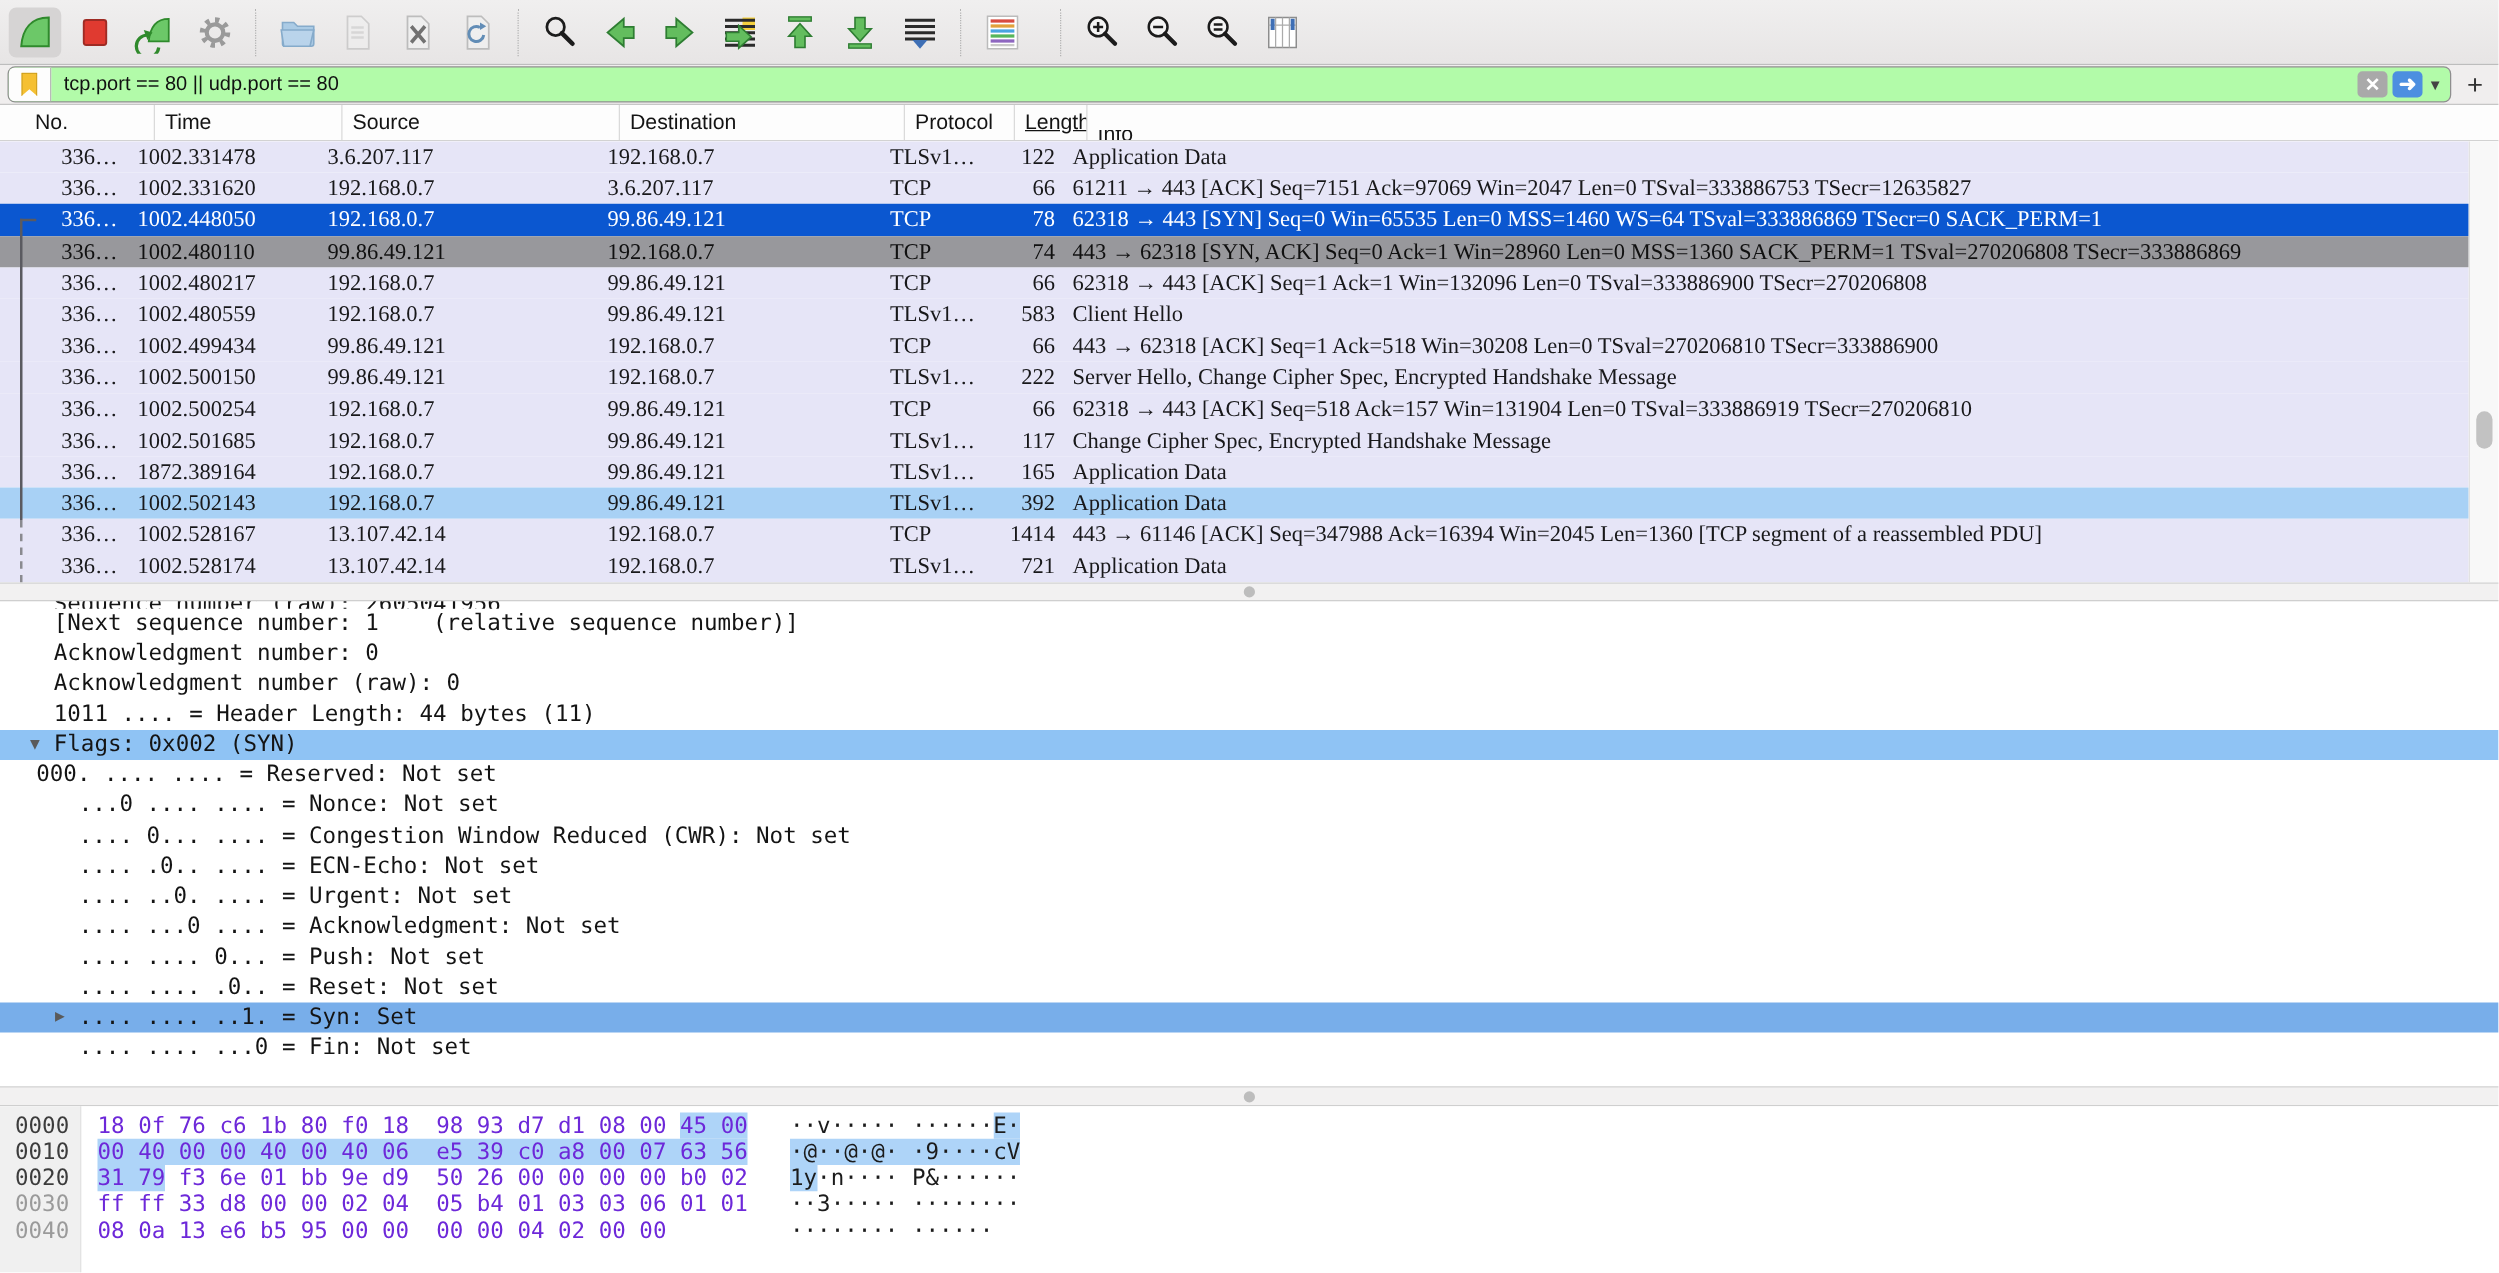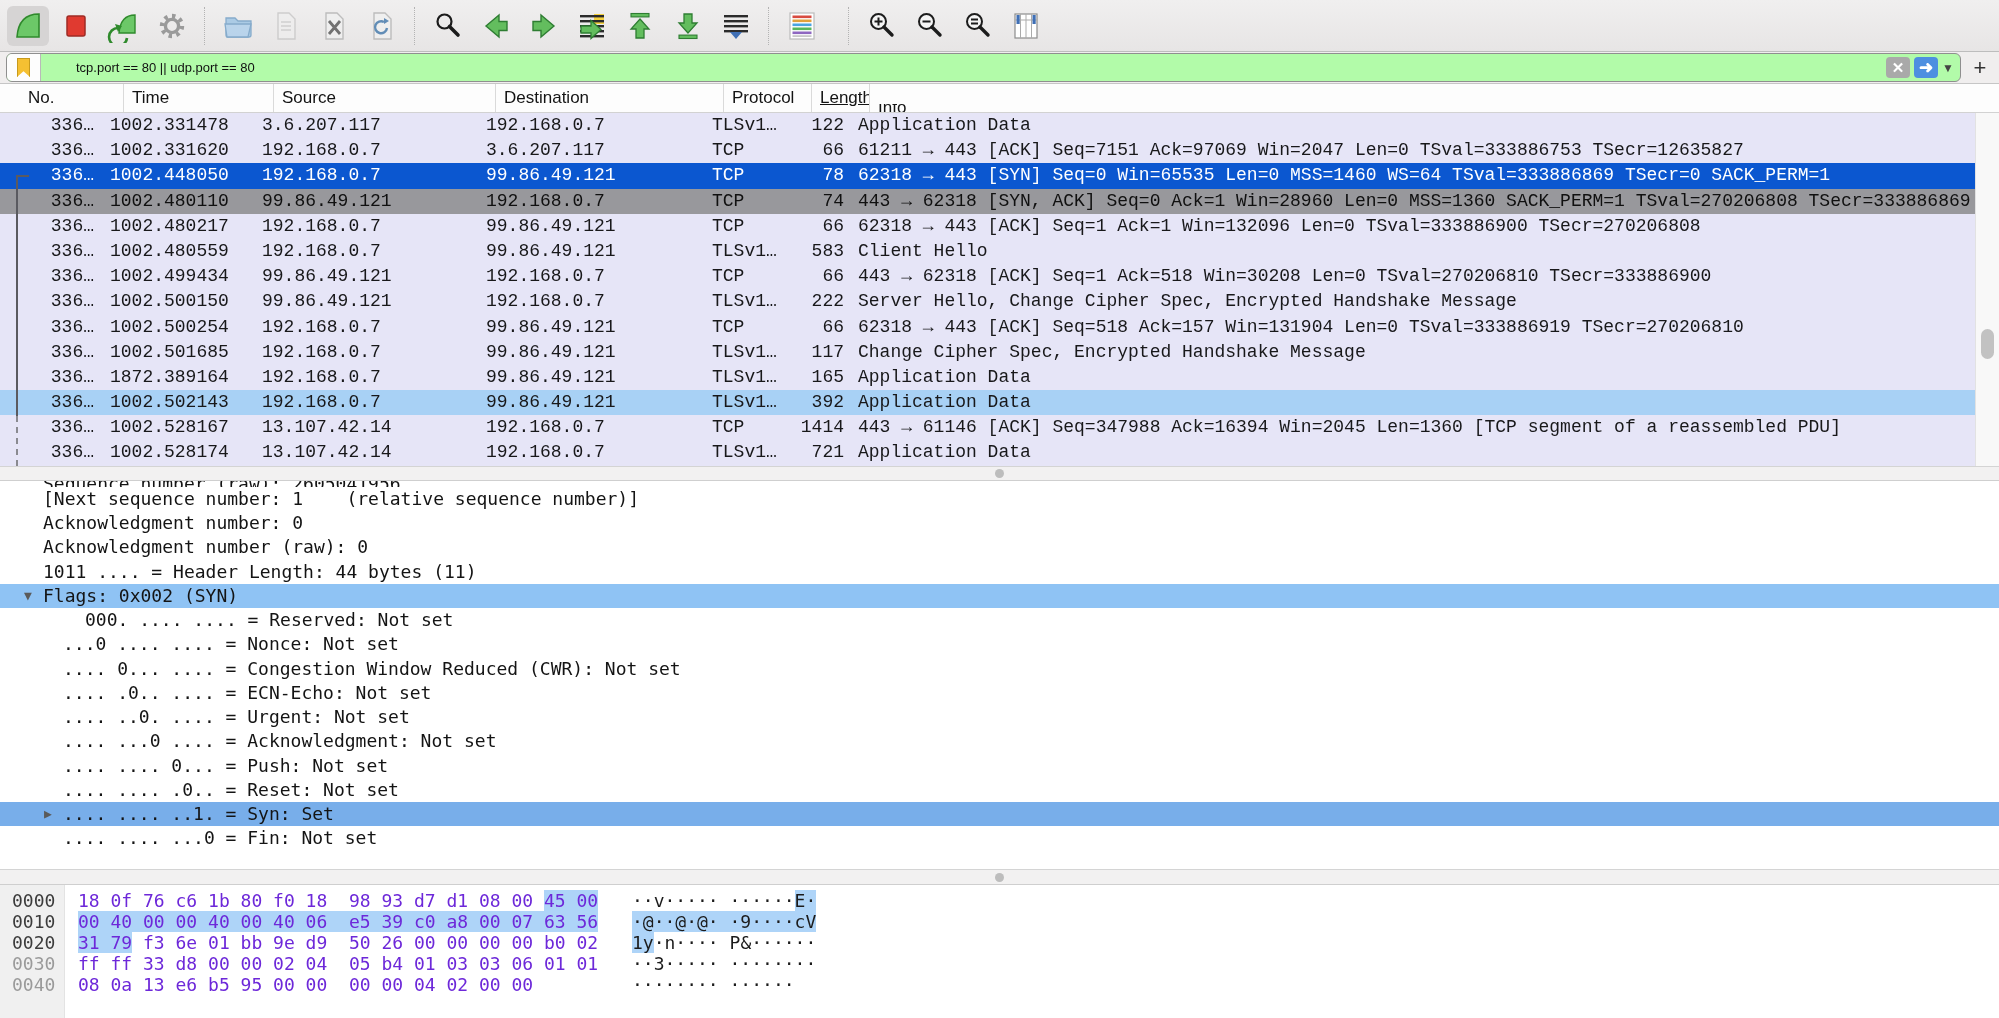--- a/index.html
+++ b/index.html
@@ -20,7 +20,7 @@
   .fbookmark{width:33px;height:100%;background:#fdfdfd;border-right:1px solid #b9b9b9;display:flex;align-items:center;justify-content:center;}
   .ribbon{width:13px;height:19px;background:#f5c032;border:1px solid #c79a1d;box-sizing:border-box;
           clip-path:polygon(0 0,100% 0,100% 100%,50% 70%,0 100%);}
-  .ftext{flex:1;padding-left:10px;font-size:13px;color:#111;white-space:pre;overflow:hidden;margin-left:25px;}
+  .ftext{flex:1;padding-left:10px;font-size:16px;color:#111;white-space:pre;overflow:hidden;}
   .fbtn{width:24px;height:21px;border-radius:4px;display:flex;align-items:center;justify-content:center;
         color:#fff;font-size:15px;font-weight:bold;margin-right:4px;flex:0 0 auto;}
   .fclear{background:#a9a9a9;}

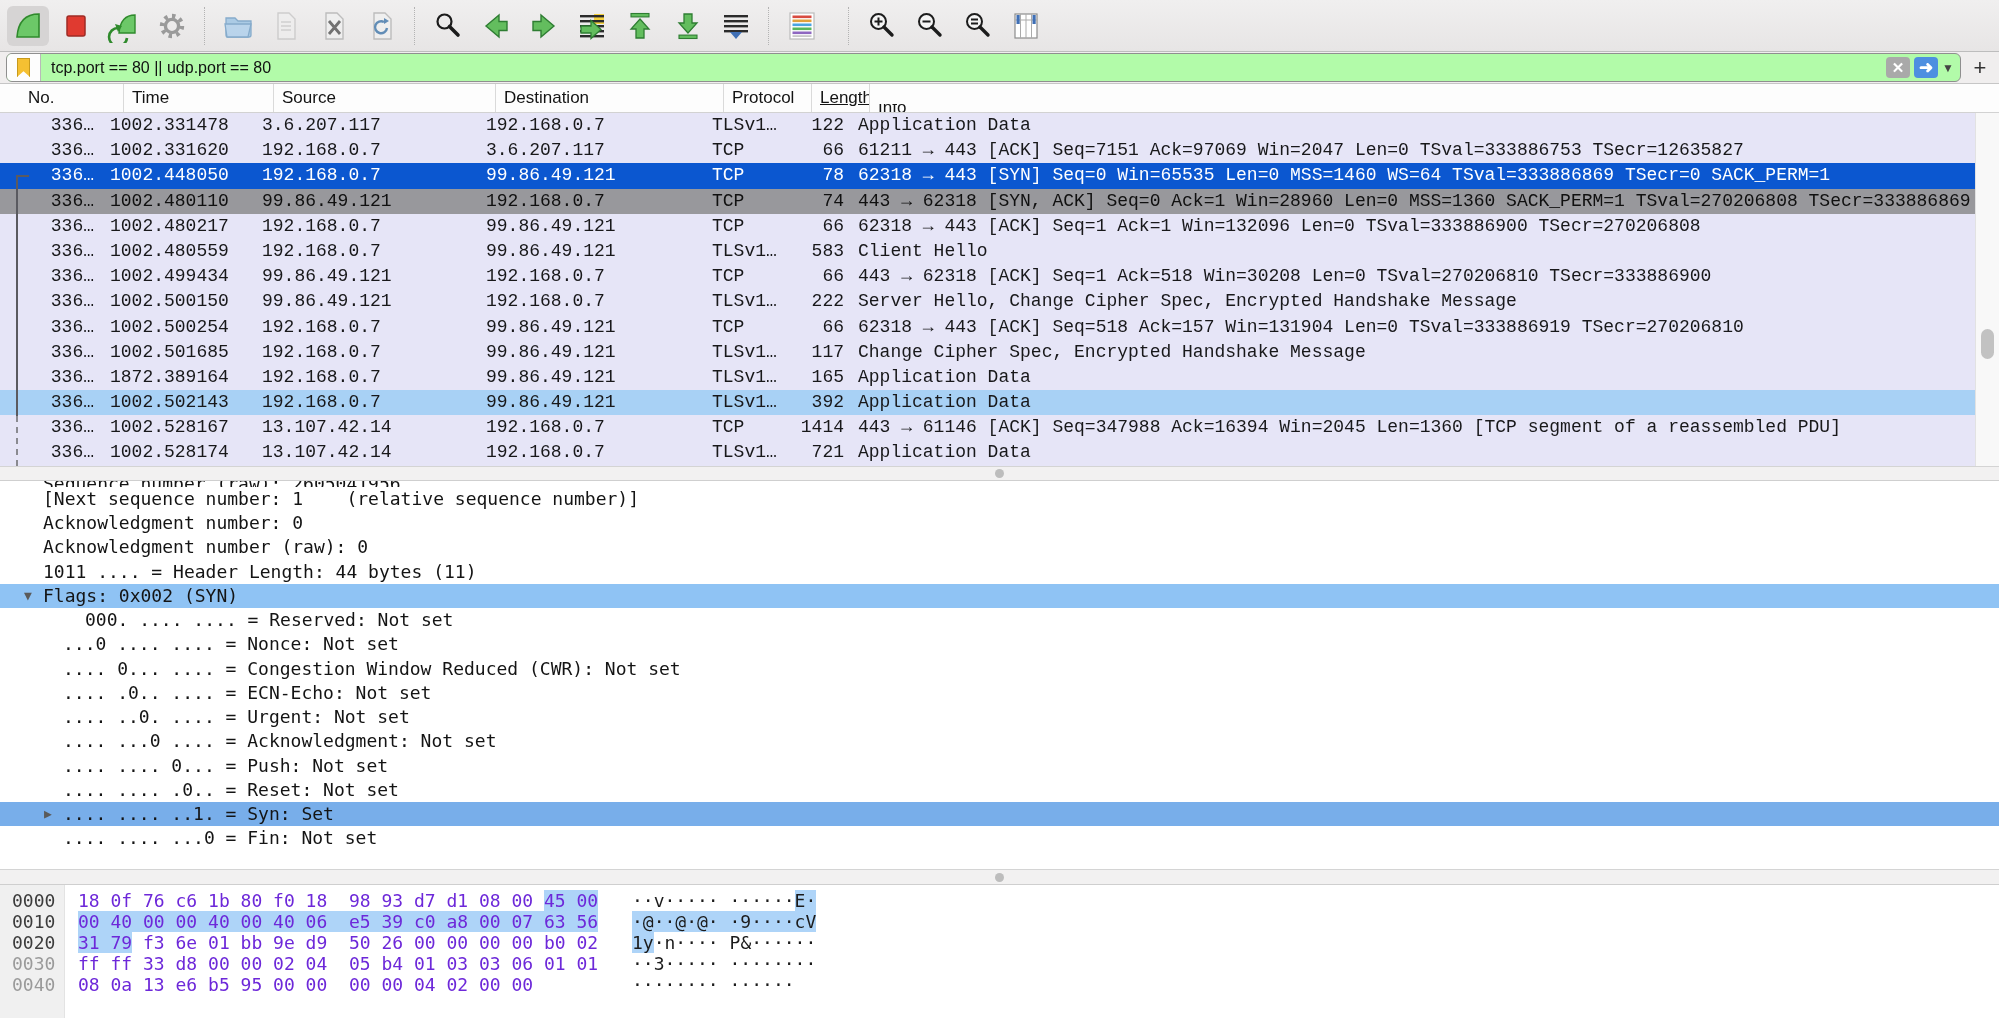--- a/index.html
+++ b/index.html
@@ -33,7 +33,7 @@
   .c-no{width:104px;margin-left:20px;}.c-time{width:150px;}.c-src{width:222px;}.c-dst{width:228px;}
   .c-proto{width:88px;}.c-len{width:58px;text-decoration:underline;}.c-info{flex:1 1 auto;border-right:none;margin-top:20px;}
   .plist{position:relative;height:353px;overflow:hidden;background:#fff;}
-  .prow{display:flex;height:25.2px;line-height:25.2px;font-family:Liberation Mono, monospace;font-size:18px;
+  .prow{display:flex;height:25.2px;line-height:25.2px;font-family:Liberation Serif, serif;font-size:18px;
         color:#18181a;background:var(--row);white-space:pre;width:1975px;}
   .prow.sel{background:var(--sel);color:#fff;}
   .prow.rel{background:var(--rel);color:#101010;}

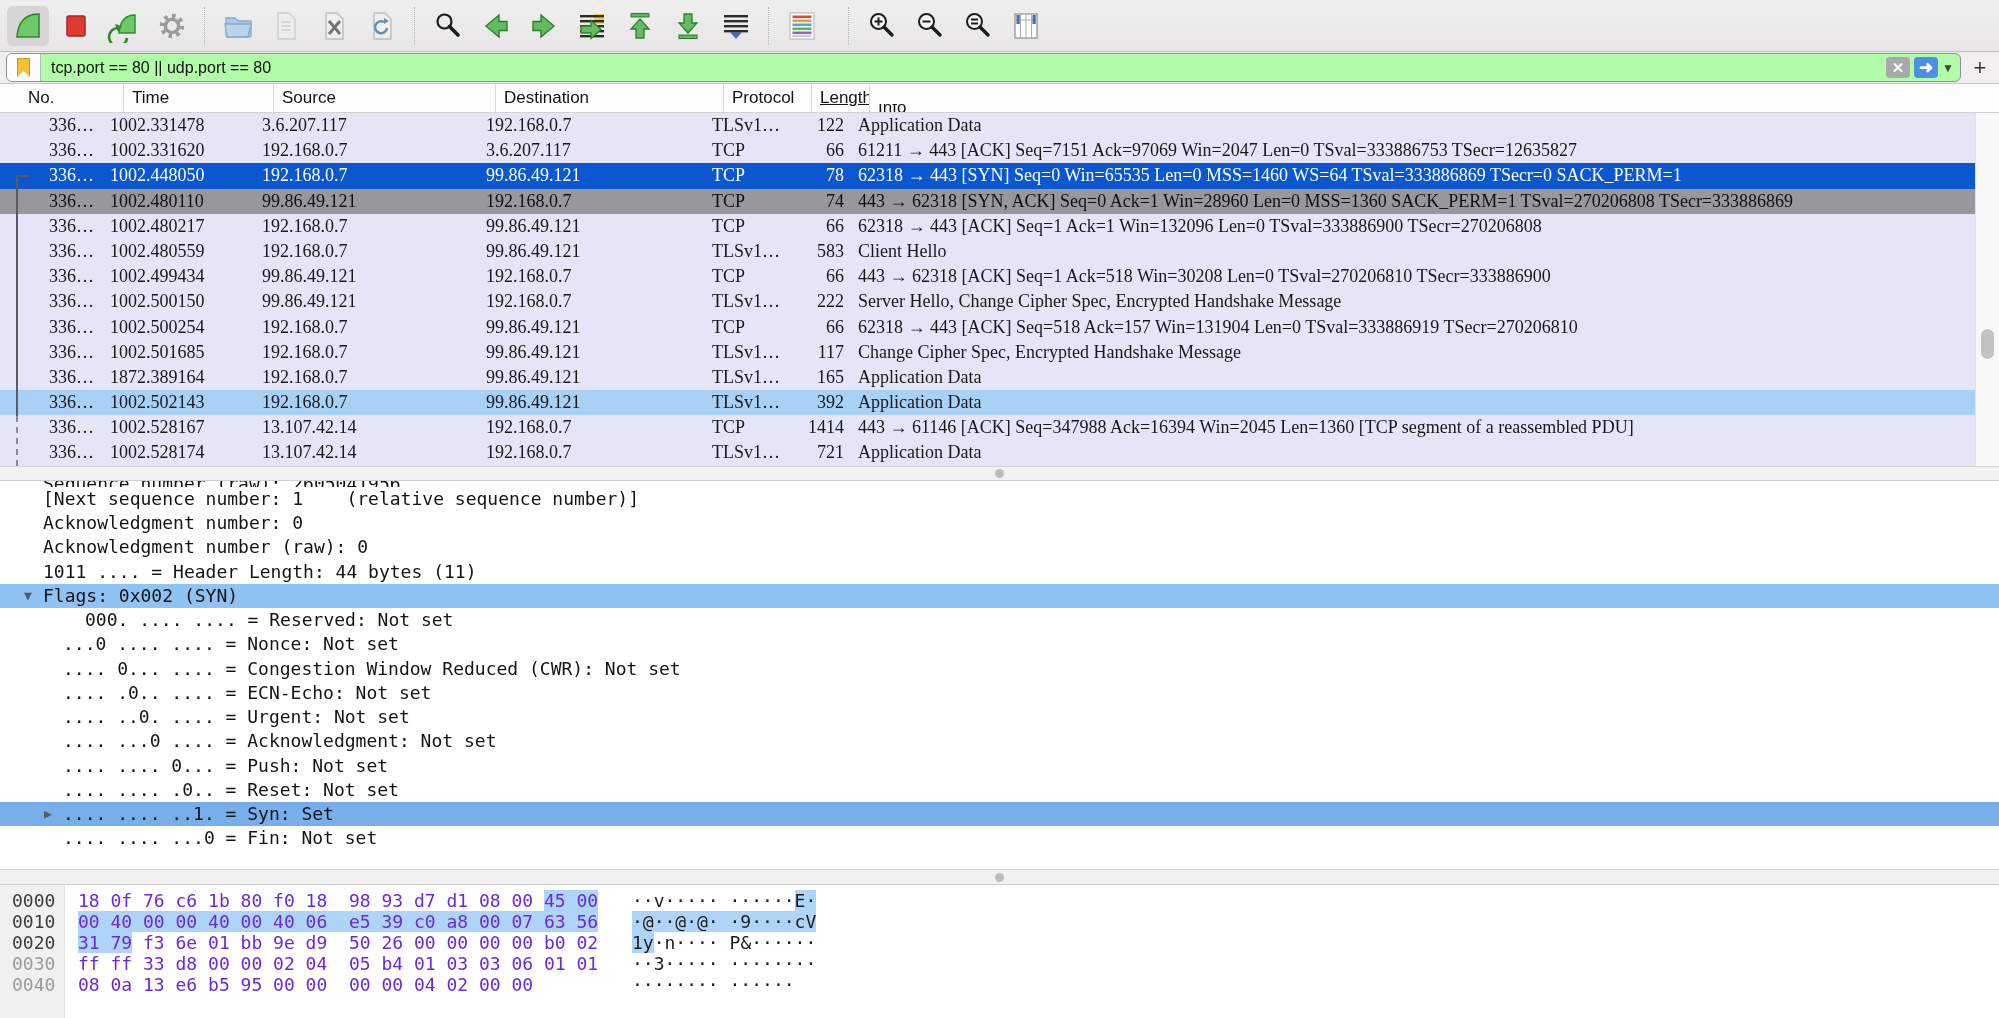--- a/index.html
+++ b/index.html
@@ -283,7 +283,7 @@
       <div class="dline  " style="padding-left:43px"><span>Acknowledgment number (raw): 0</span></div>
       <div class="dline  " style="padding-left:43px"><span>1011 .... = Header Length: 44 bytes (11)</span></div>
       <div class="dline hlmed " style="padding-left:43px"><span class="darr" style="left:24px">▼</span><span>Flags: 0x002 (SYN)</span></div>
-      <div class="dline  " style="padding-left:85px"><span>000. .... .... = Reserved: Not set</span></div>
+      <div class="dline  " style="padding-left:29px"><span>000. .... .... = Reserved: Not set</span></div>
       <div class="dline  " style="padding-left:63px"><span>...0 .... .... = Nonce: Not set</span></div>
       <div class="dline  " style="padding-left:63px"><span>.... 0... .... = Congestion Window Reduced (CWR): Not set</span></div>
       <div class="dline  " style="padding-left:63px"><span>.... .0.. .... = ECN-Echo: Not set</span></div>

